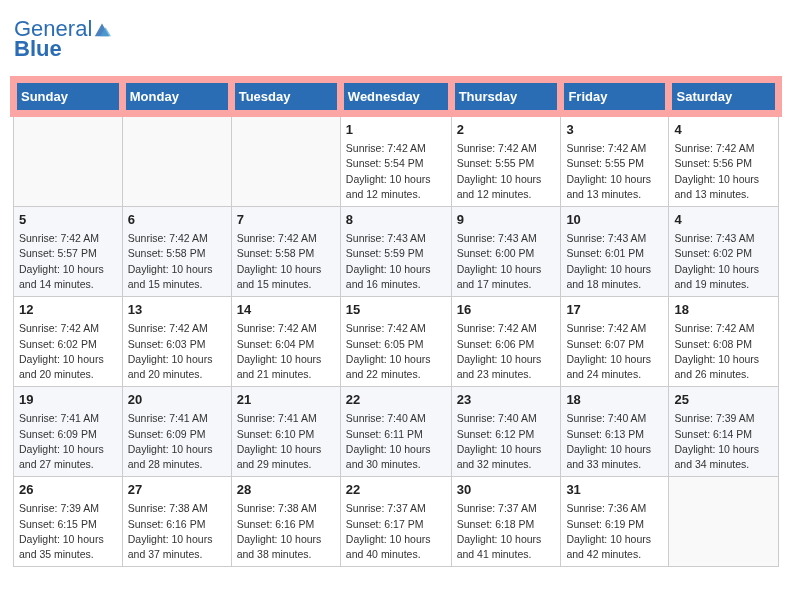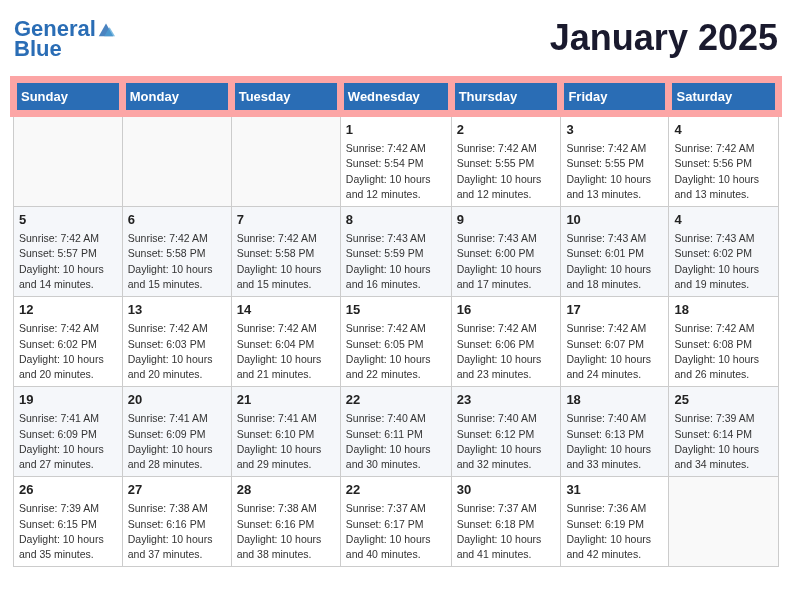--- a/index.html
+++ b/index.html
@@ -23,7 +23,7 @@
     }
     .logo-text {
       font-size: 22px;
-      font-weight: bold;
+      font-weight: normal;
       color: #1a1a2e;
       line-height: 1;
     }

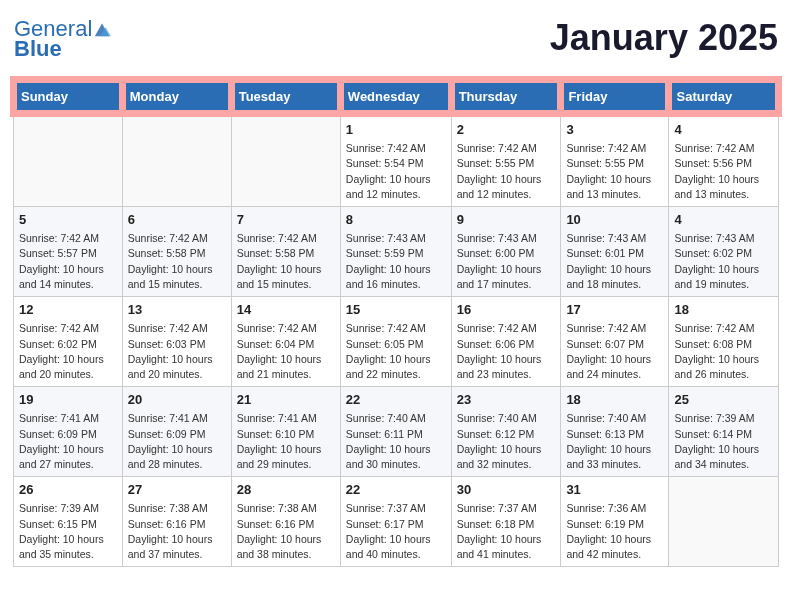--- a/index.html
+++ b/index.html
@@ -112,7 +112,6 @@
     </div>
   </div>
   <div class="title-block">
-    <div class="month-title">January 2025</div>
   </div>
 </div>
 

